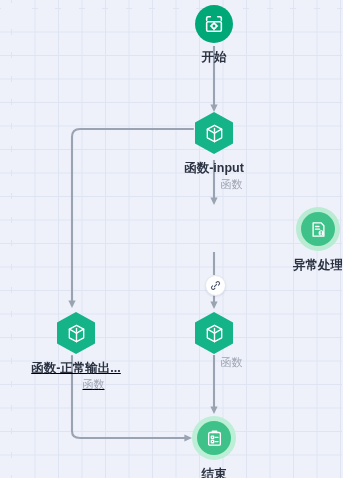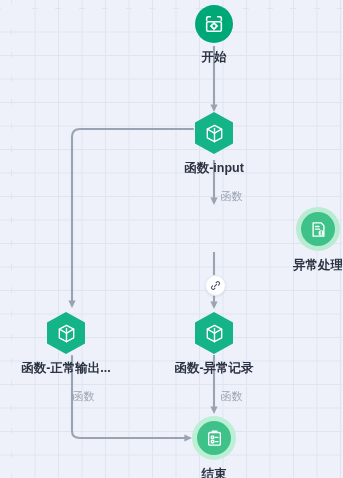--- a/index.html
+++ b/index.html
@@ -107,7 +107,7 @@
     letter-spacing: 0px;
   }
   .node-sub {
-    margin-top: 14px;
+    margin-top: 2px;
     font-size: 11px;
     color: #9ba2b0;
     line-height: 13px;

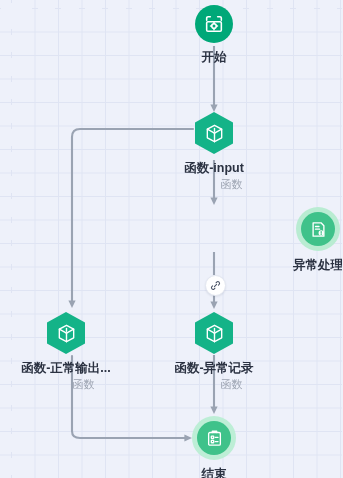--- a/index.html
+++ b/index.html
@@ -218,7 +218,7 @@
     </span>
   </div>
 
-  <div class="node" style="left:66px; top:312px;">
+  <div class="node" style="left:76px; top:312px;text-decoration:underline;">
     <div class="node-shape hex-node" style="background:#14b388;">
       <span>
         <svg width="21" height="21" viewBox="0 0 24 24" fill="none" stroke="#ffffff" stroke-width="1.6" stroke-linecap="round" stroke-linejoin="round">

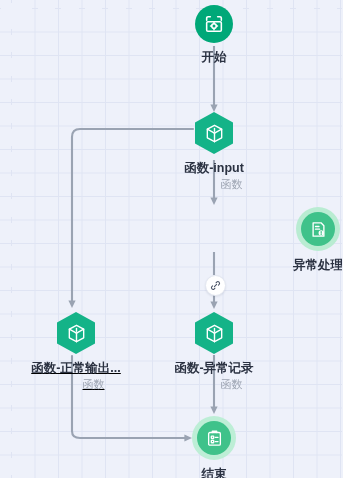--- a/index.html
+++ b/index.html
@@ -244,7 +244,6 @@
         </svg>
       </span>
     </div>
-    <div class="node-label">函数-异常记录</div>
     <div class="node-sub">函数</div>
   </div>
 

